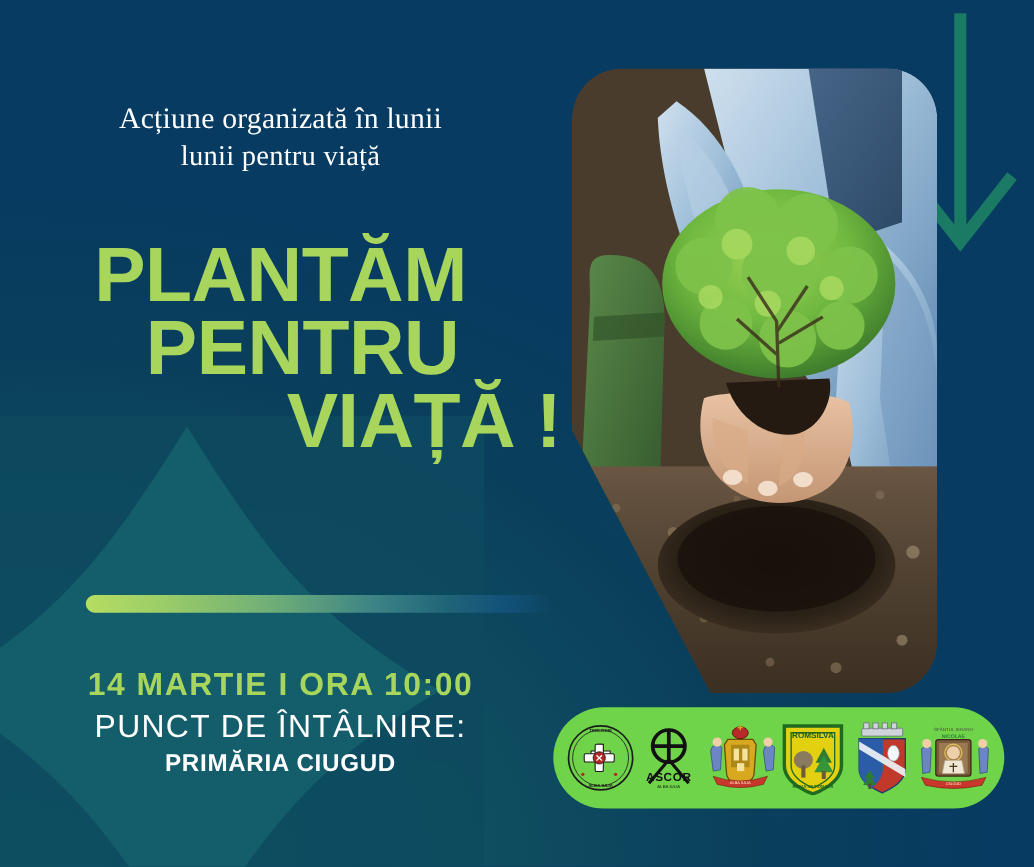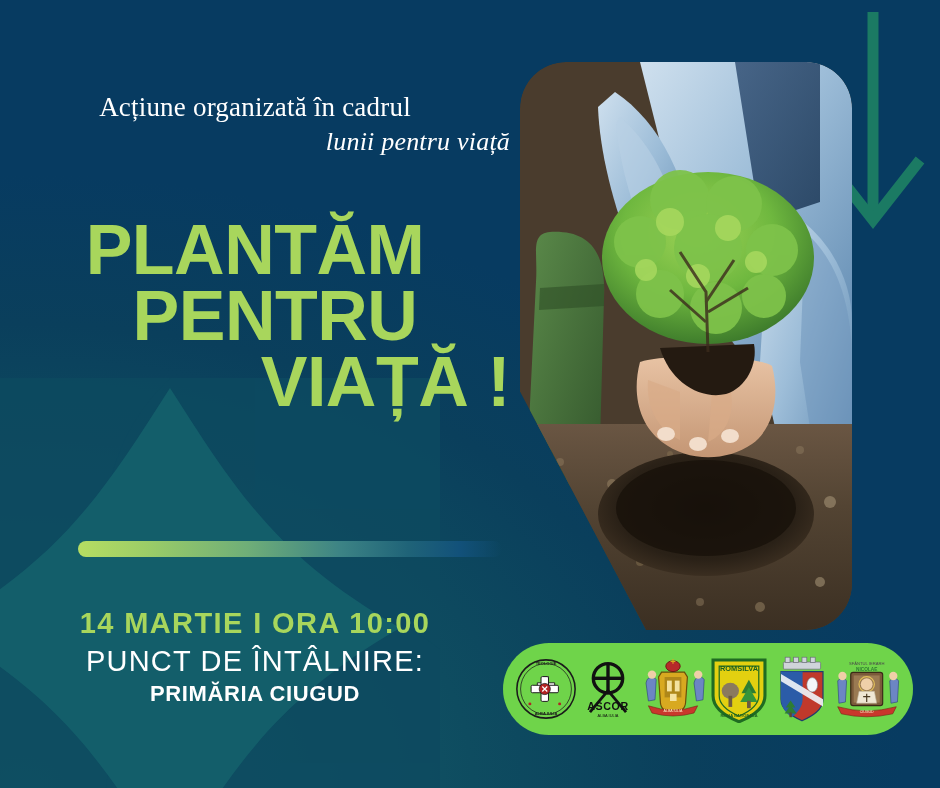--- a/index.html
+++ b/index.html
@@ -222,7 +222,7 @@
   </div>
 
   <div class="kicker">
-    <span class="l1">Acțiune organizată în cadrul</span>
+    <span class="l1">Acțiune organizată în lunii</span>
     <span class="l2">lunii pentru viață</span>
   </div>
 

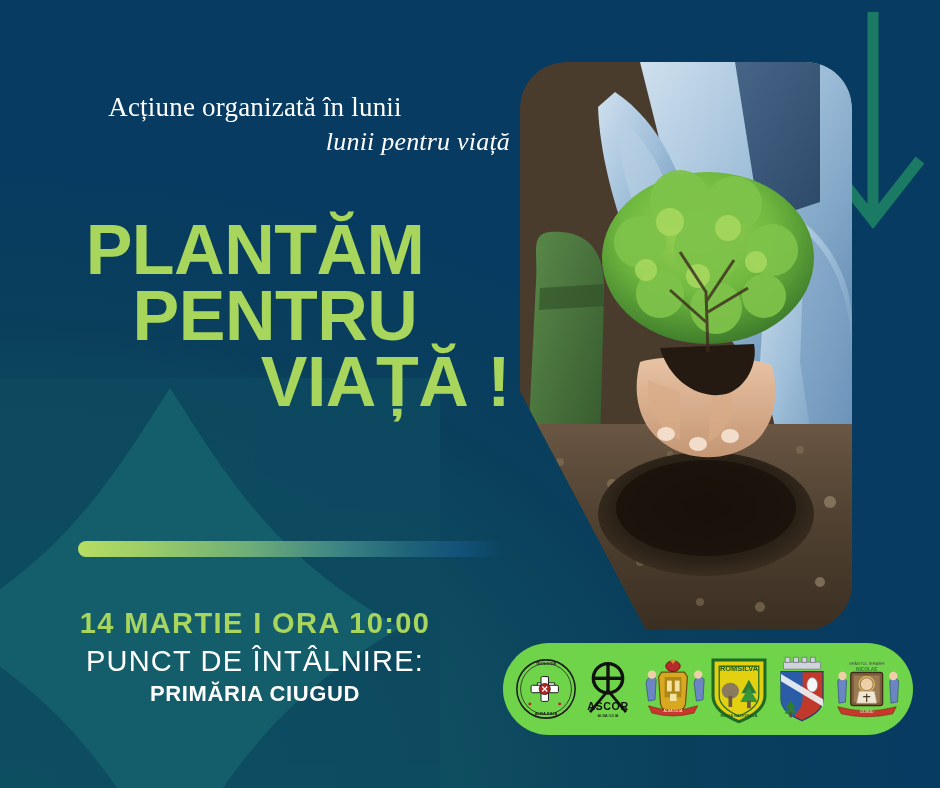--- a/index.html
+++ b/index.html
@@ -39,7 +39,7 @@
     font-family:"Liberation Serif", serif;color:#ffffff;
     font-size:27px;line-height:1.28;letter-spacing:.2px;
   }
-  .kicker .l2{display:block;font-style:italic;font-size:26px;text-align:right;}
+  .kicker .l2{display:block;font-size:26px;}
 
   .headline{
     position:absolute;left:0;top:218px;width:510px;text-align:center;

